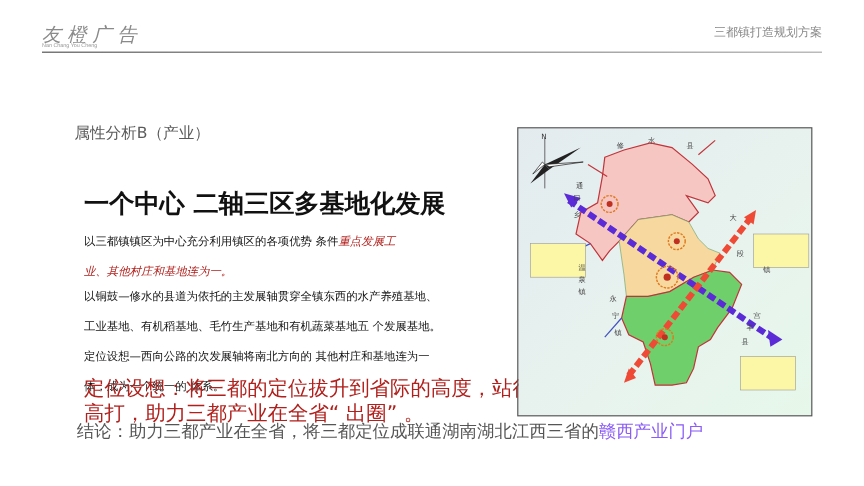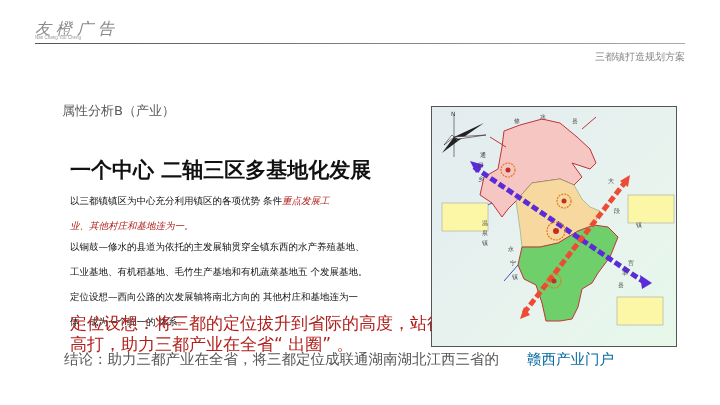--- a/index.html
+++ b/index.html
@@ -7,7 +7,7 @@
          font-family:"DejaVu Sans", "Liberation Sans", sans-serif; }
   .brand { position:absolute; left:35px; top:19px; font-size:16px; letter-spacing:5px; color:#8a8a8a;font-style:italic; }
   .brand-sub { position:absolute; left:35px; top:35px; font-size:4.5px; color:#999; font-family:"Liberation Sans", sans-serif; }
-  .doc-title { position:absolute; right:35px; top:20px; font-size:10px; color:#888;margin-top:30px; }
+  .doc-title { position:absolute; right:35px; top:20px; font-size:10px; color:#888; }
   .hr { position:absolute; left:35px; top:43px; width:650px; height:1px;
         background:linear-gradient(to right,#555 0%,#888 60%,#aaa 100%); }
   .page-title { position:absolute; left:62px; top:102px; font-size:13px; color:#5a5a5a; }

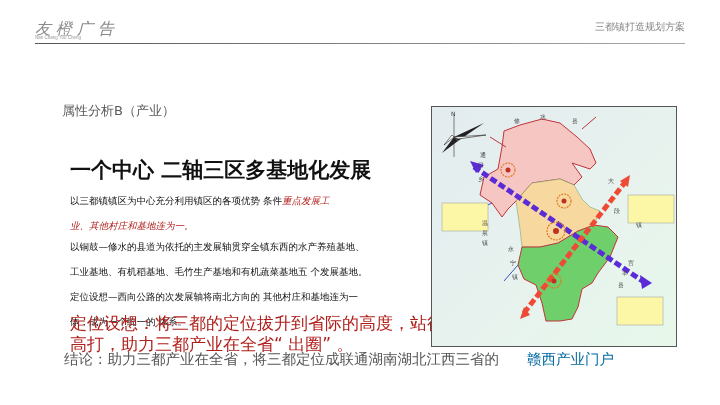--- a/index.html
+++ b/index.html
@@ -16,7 +16,7 @@
   .red { color:#b0201c;font-style:italic; }
   .overlay { position:absolute; left:70px; font-size:17px; color:#b0201c; white-space:nowrap; }
   .conclusion { position:absolute; left:64px; top:350px; font-size:14.5px; color:#555; white-space:nowrap; }
-  .conclusion .hl { color:#0369a1;padding-left:28px; }
+  .conclusion .hl { color:#8b5cf6; }
   .map { position:absolute; left:431px; top:106px; width:246px; height:241px;
          border:1px solid #555; box-sizing:border-box;
          background:linear-gradient(135deg,#e3ebef 0%,#e8f3ee 60%,#e6f8ea 100%); overflow:hidden; }

